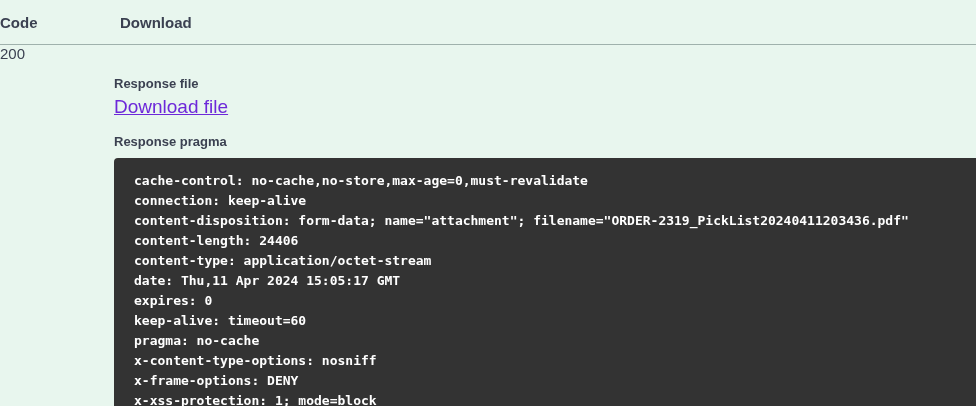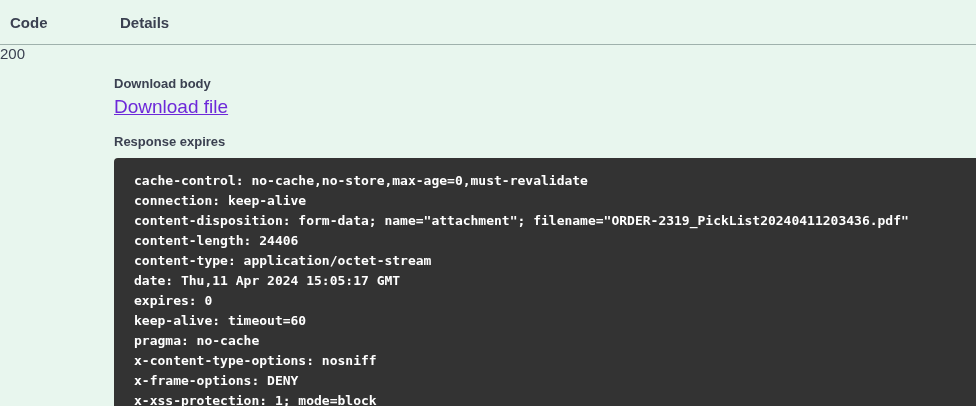--- a/index.html
+++ b/index.html
@@ -40,7 +40,7 @@
     border-bottom: 1px solid #9fb1ac;
     font-family: "Liberation Sans", sans-serif;
   }
-  .responses-table thead th.col-code { padding-left: 10px; }
+  .responses-table thead th.col-code { }
   .responses-table thead th.col-desc { padding-left: 6px; }
 
   .responses-table tbody td {

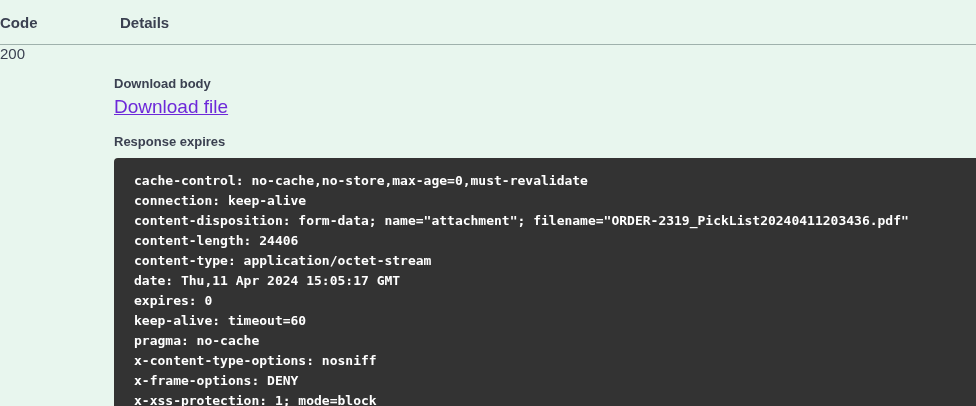--- a/index.html
+++ b/index.html
@@ -117,7 +117,7 @@
     <thead>
       <tr>
         <th class="col-code">Code</th>
-        <th class="col-desc">Details</th>
+        <th class="col-desc">Download</th>
       </tr>
     </thead>
     <tbody>

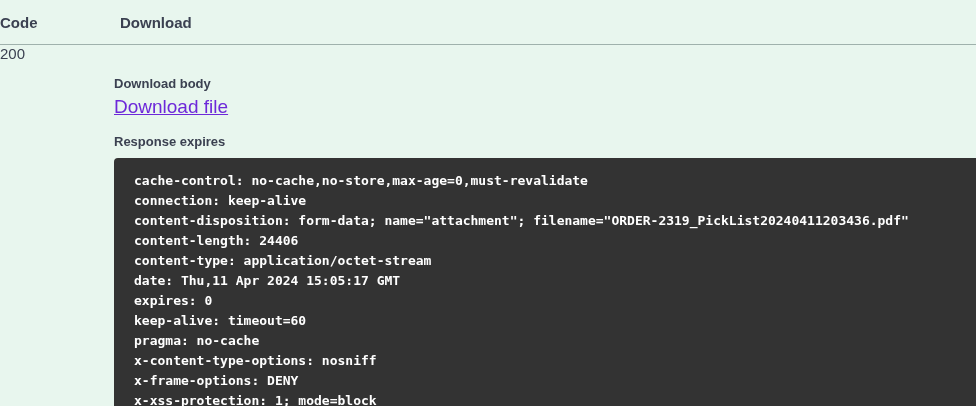--- a/index.html
+++ b/index.html
@@ -125,7 +125,7 @@
         <td class="response-code">200</td>
         <td class="response-details">
 
-          <div class="section-label body-label">Download body</div>
+          <div class="section-label body-label">Response file</div>
 
           <a class="download-link" href="#">Download file</a>
 

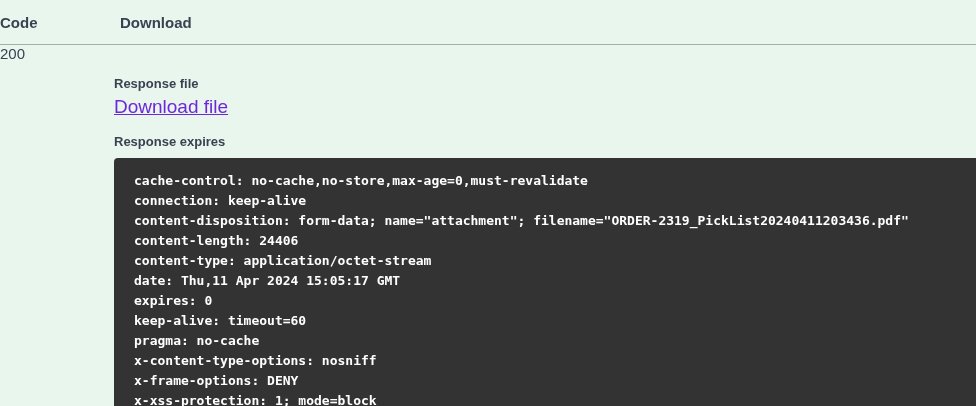--- a/index.html
+++ b/index.html
@@ -129,7 +129,7 @@
 
           <a class="download-link" href="#">Download file</a>
 
-          <div class="section-label headers-label">Response expires</div>
+          <div class="section-label headers-label">Response pragma</div>
 
           <div class="headers-block">
             <pre class="headers-pre"><span class="hline">cache-control: no-cache,no-store,max-age=0,must-revalidate</span><span class="hline">connection: keep-alive</span><span class="hline">content-disposition: form-data; name="attachment"; filename="ORDER-2319_PickList20240411203436.pdf"</span><span class="hline">content-length: 24406</span><span class="hline">content-type: application/octet-stream</span><span class="hline">date: Thu,11 Apr 2024 15:05:17 GMT</span><span class="hline">expires: 0</span><span class="hline">keep-alive: timeout=60</span><span class="hline">pragma: no-cache</span><span class="hline">x-content-type-options: nosniff</span><span class="hline">x-frame-options: DENY</span><span class="hline">x-xss-protection: 1; mode=block</span></pre>

